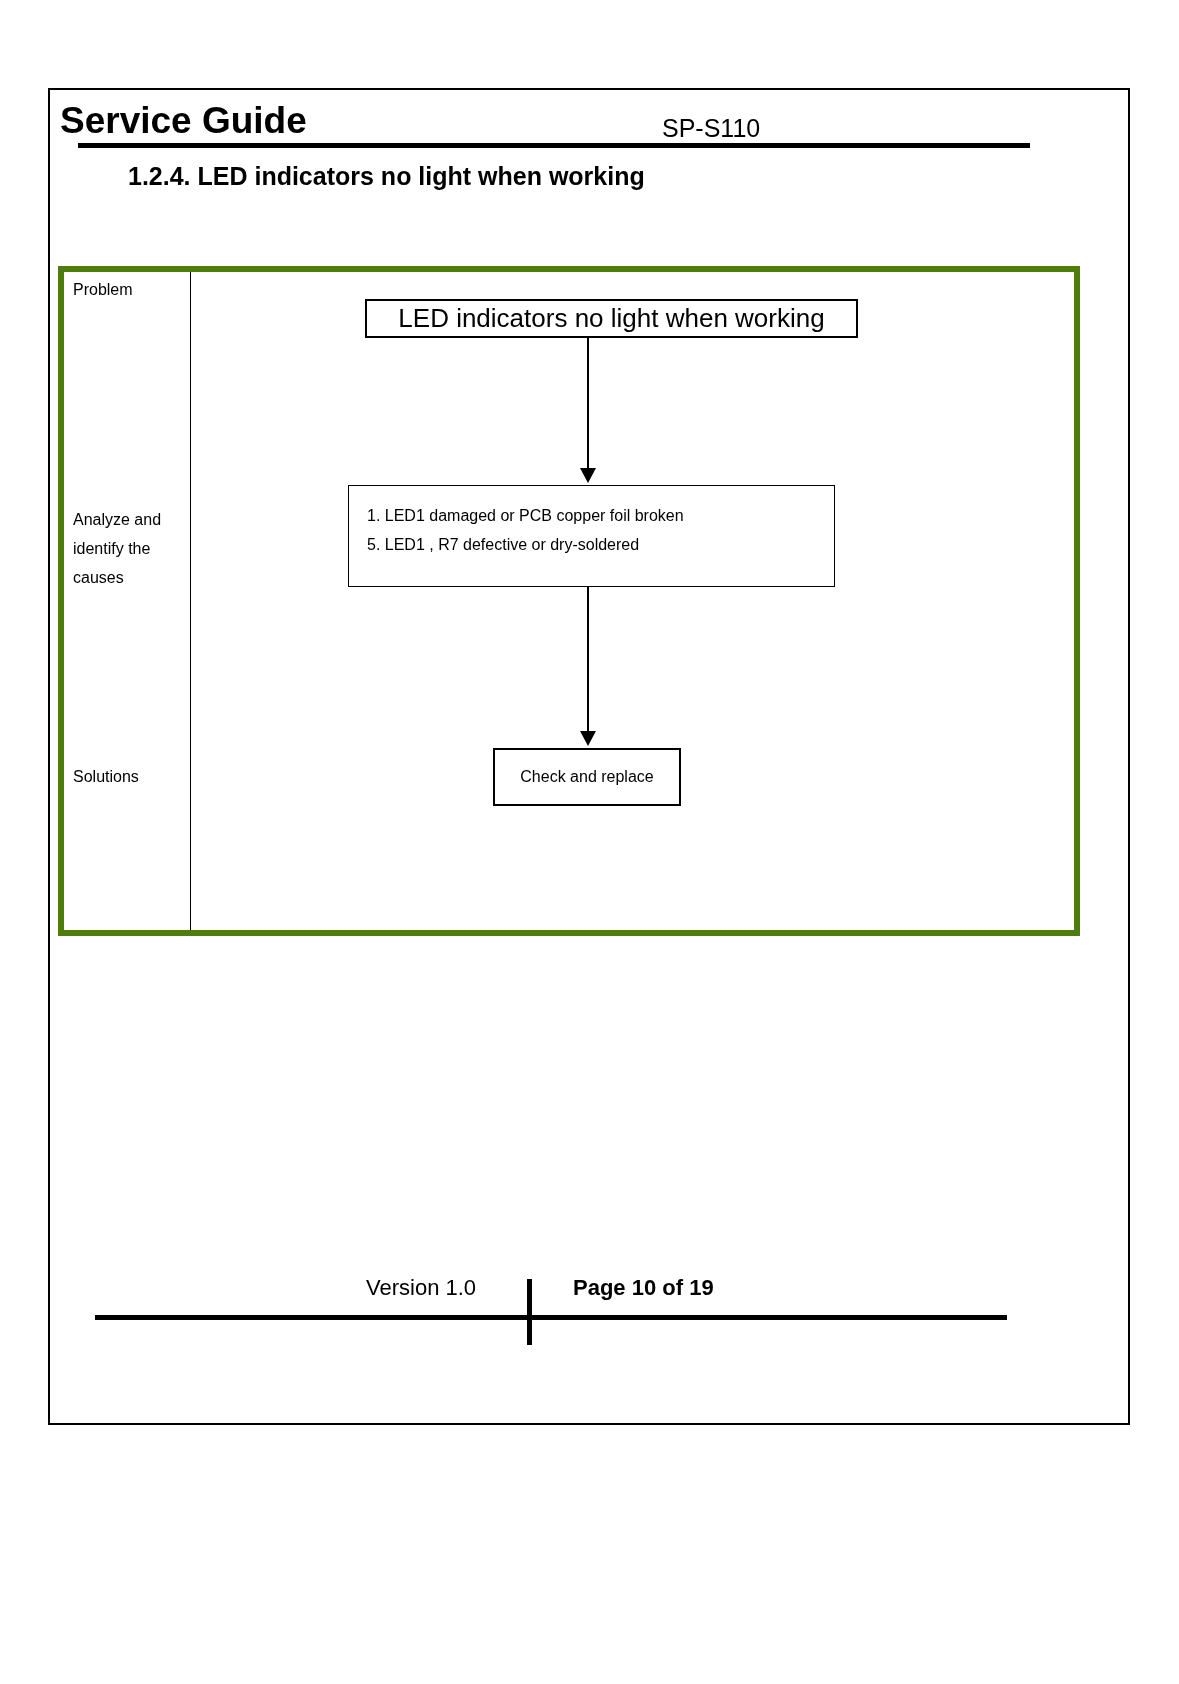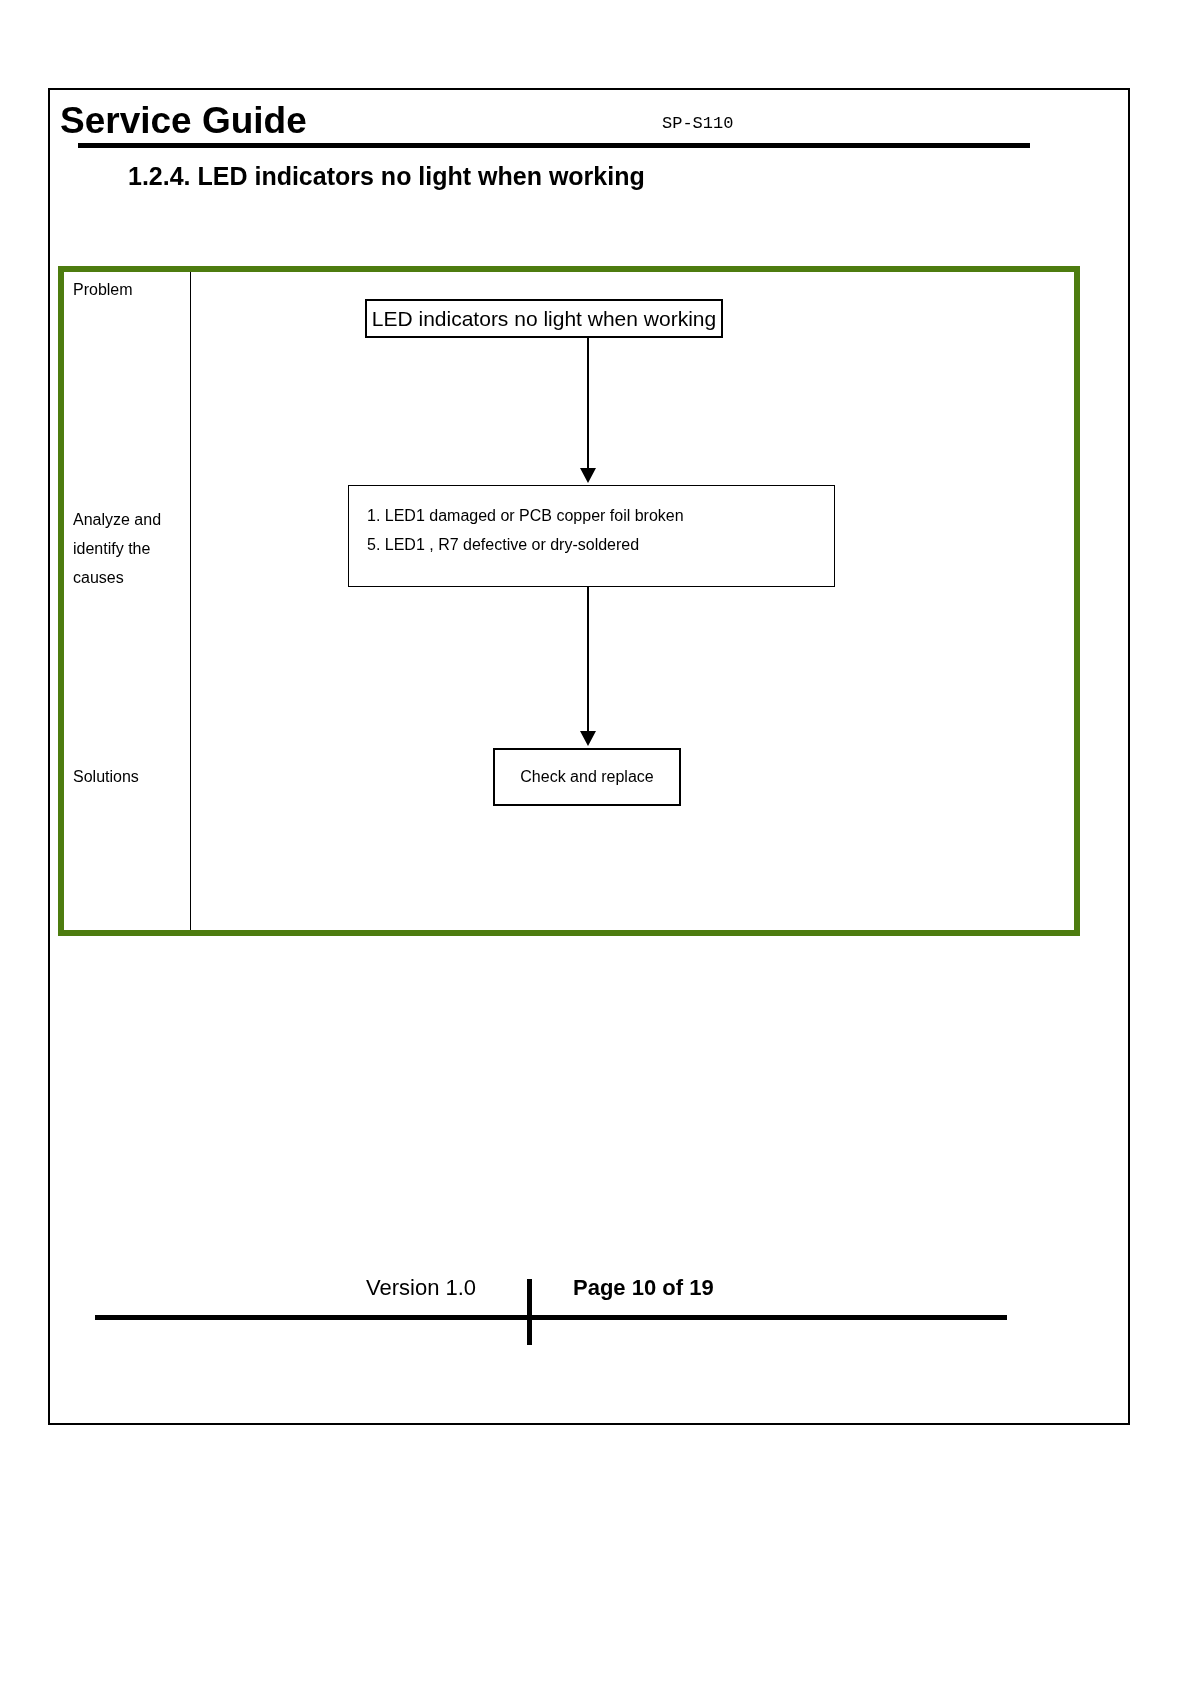--- a/index.html
+++ b/index.html
@@ -48,9 +48,8 @@
     position: absolute;
     left: 612px;
     top: 24px;
-    font-size: 17px;
-    white-space: nowrap;
-    font-family: Liberation Mono, monospace;
+    font-size: 25px;
+    white-space: nowrap;
   }
   #header-rule {
     position: absolute;

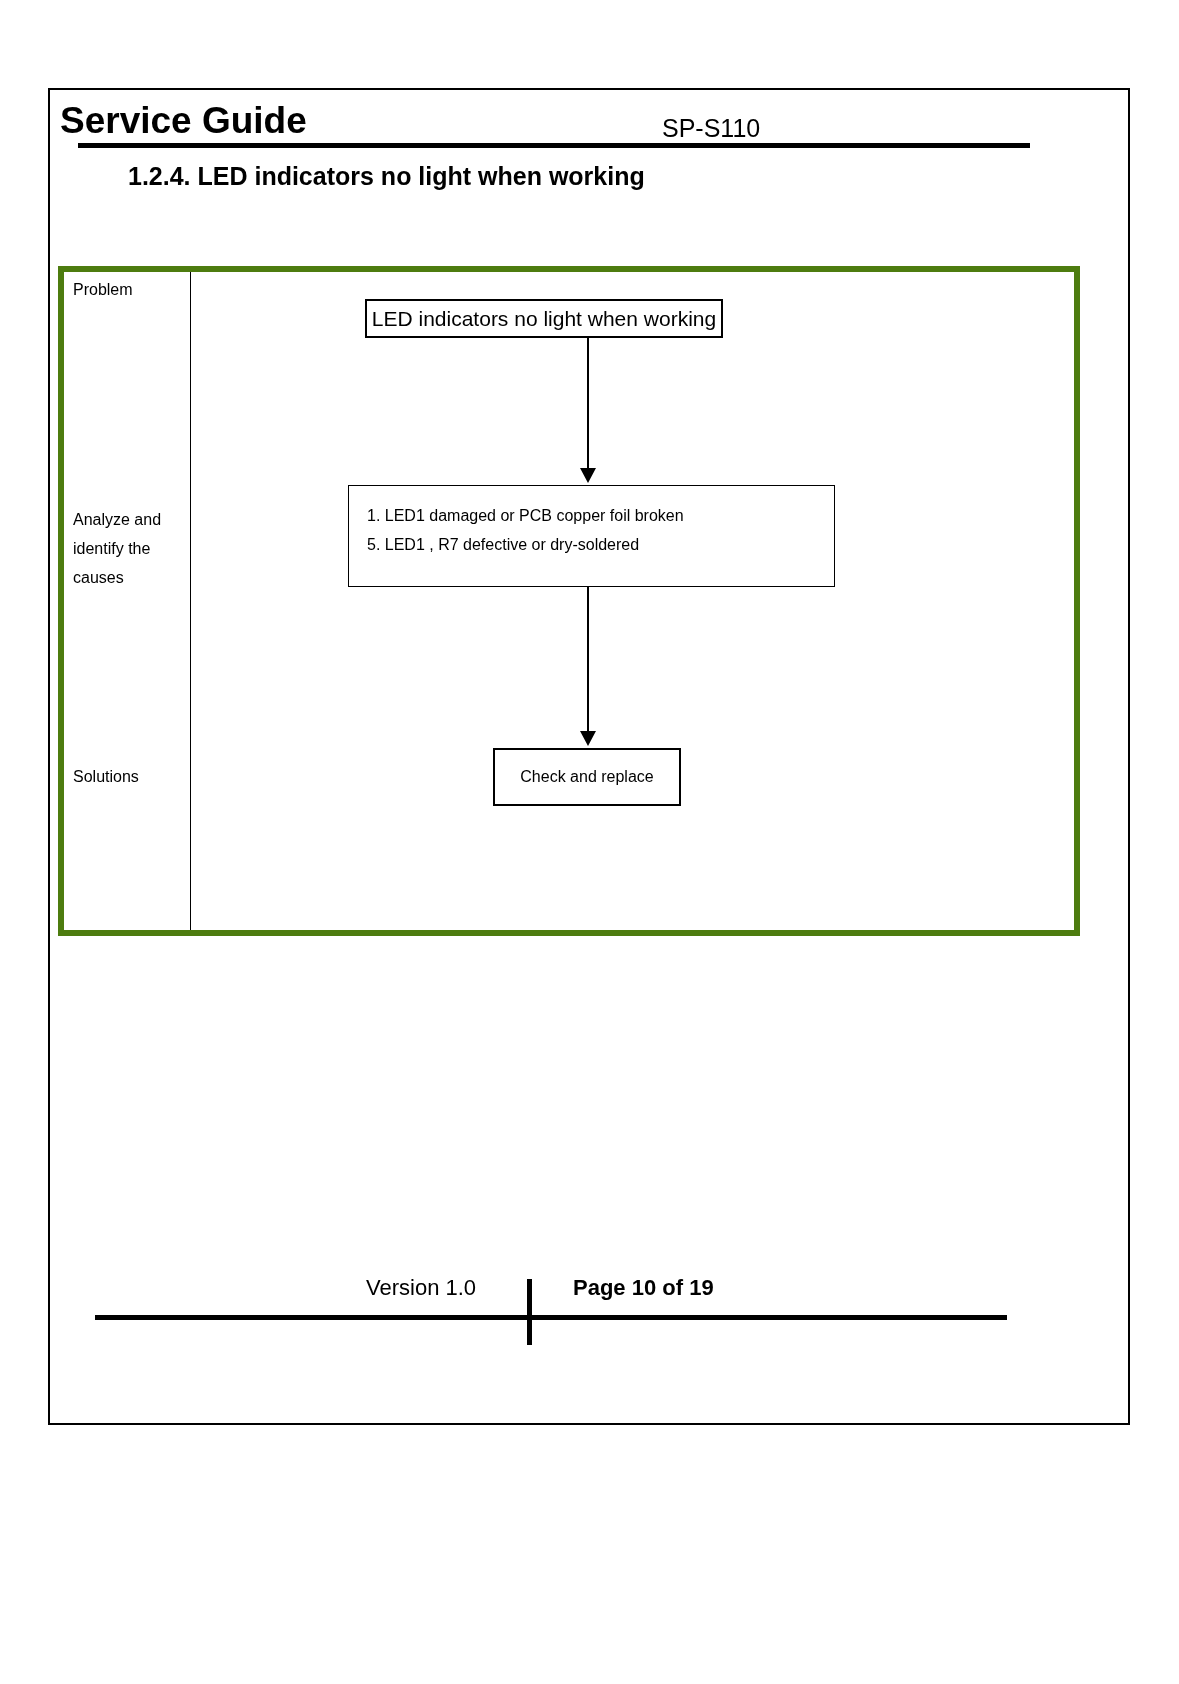--- a/index.html
+++ b/index.html
@@ -118,12 +118,12 @@
   #box-problem {
     left: 174px;
     top: 27px;
-    width: 358px;
+    width: 493px;
     height: 39px;
     display: flex;
     align-items: center;
     justify-content: center;
-    font-size: 21px;
+    font-size: 26px;
     white-space: nowrap;
   }
   #box-causes {

